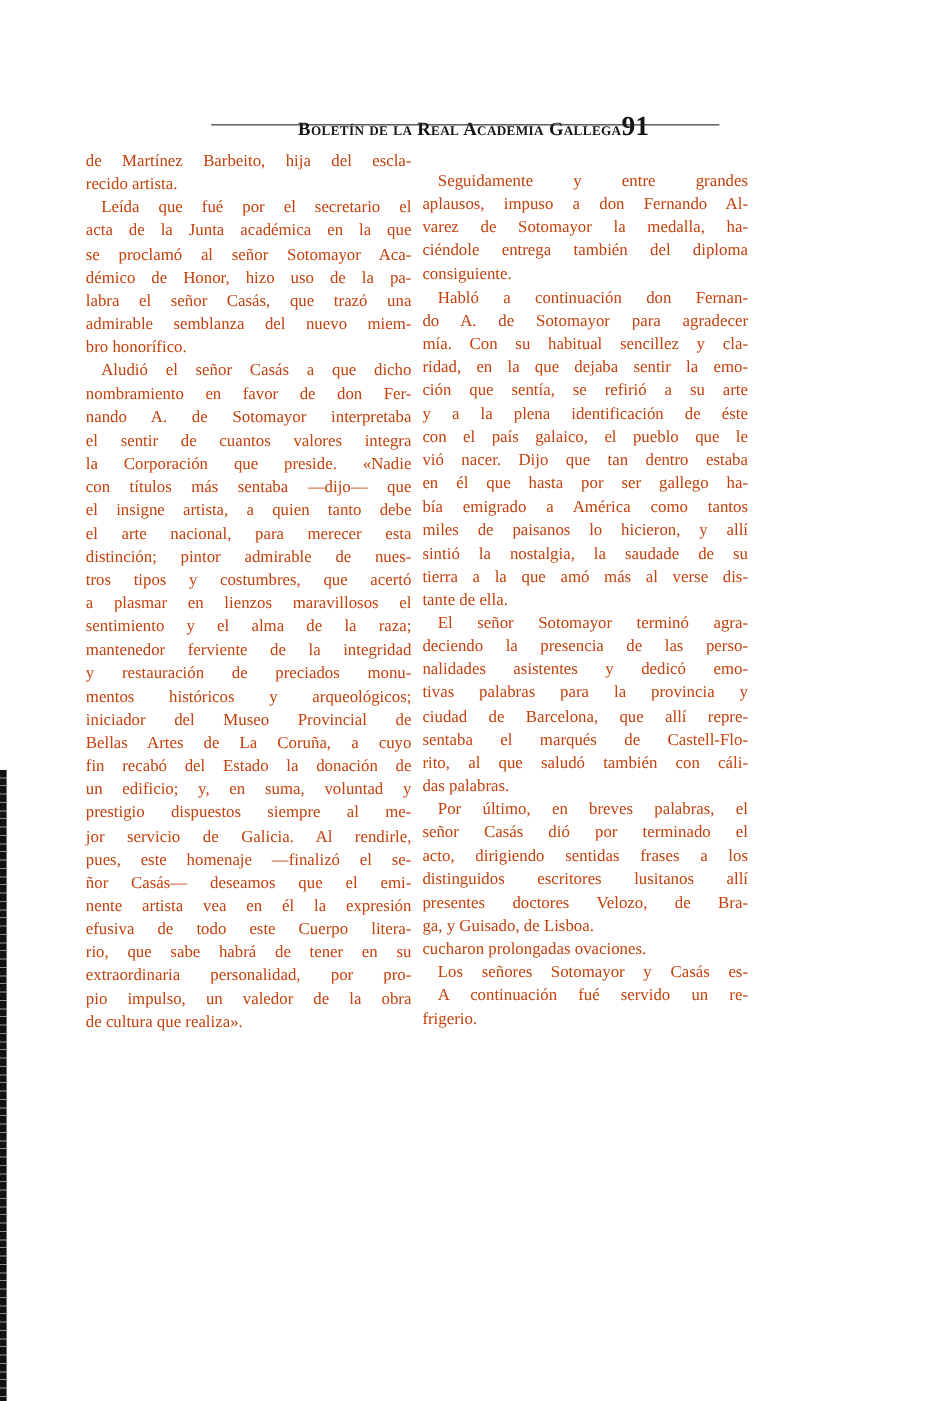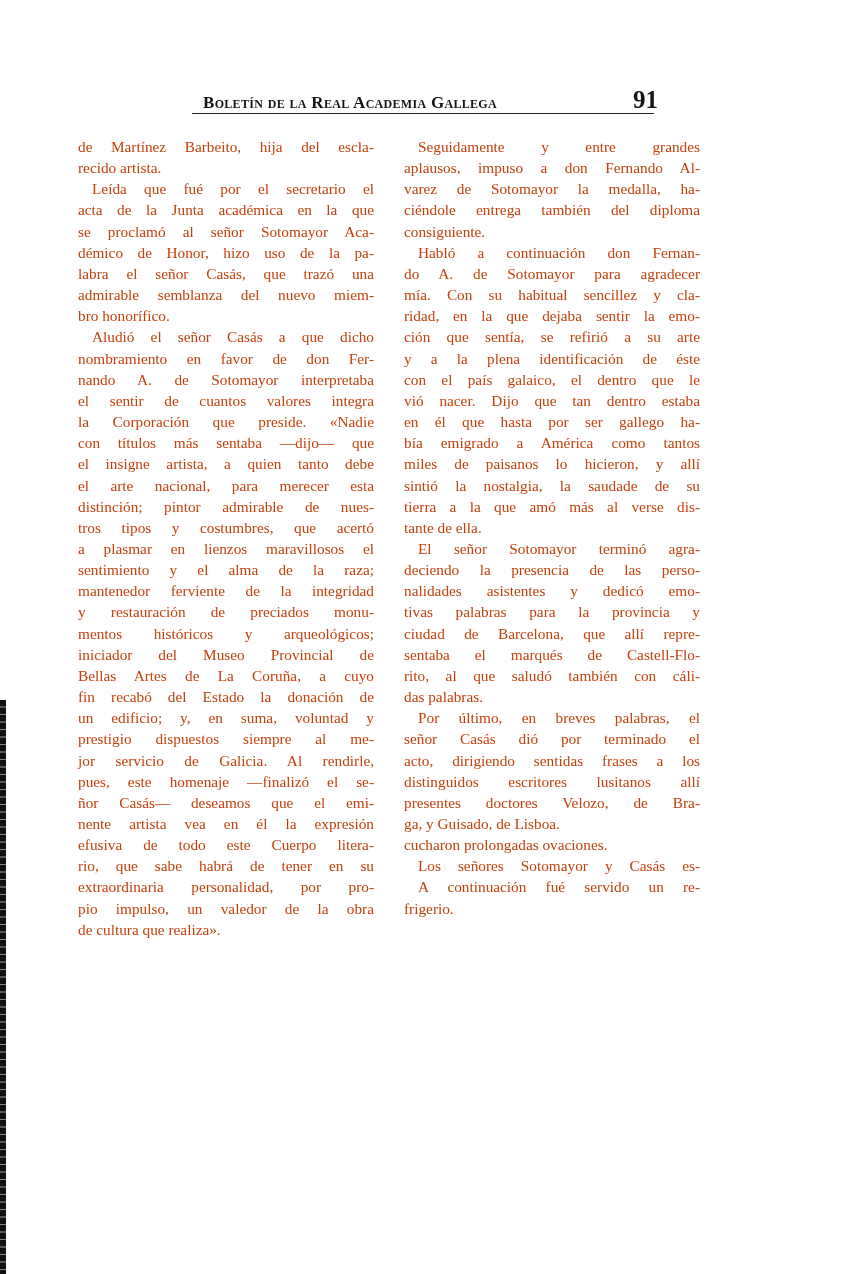--- a/index.html
+++ b/index.html
@@ -26,11 +26,11 @@
     .header {
       position: absolute;
       left: 203px;
-      top: 86px;
+      top: 102px;
       width: 455px;
       height: 24px;
       display: flex;
-      justify-content: space-between;
+      justify-content: center;
       align-items: baseline;
     }
     .running-title {

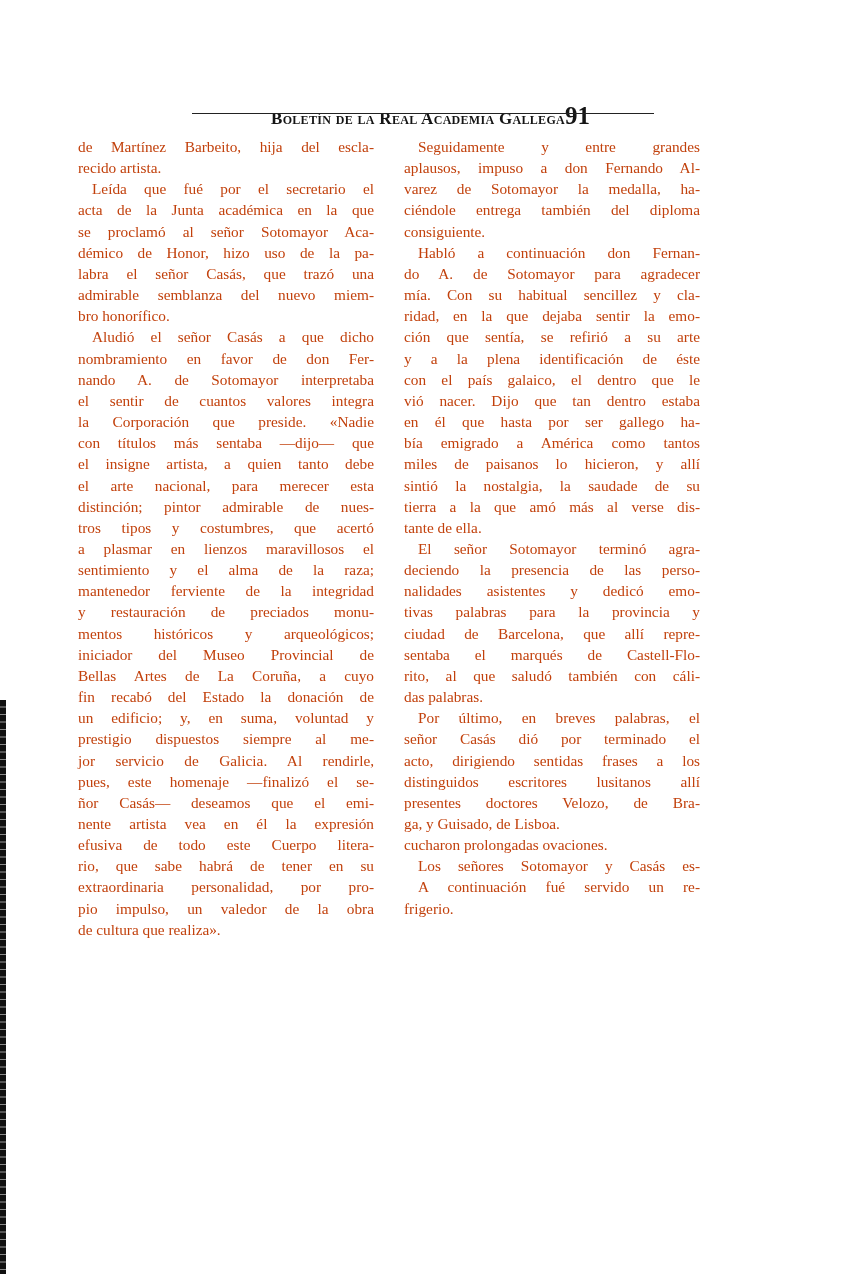--- a/index.html
+++ b/index.html
@@ -66,7 +66,7 @@
       color: #c2410c;
     }
     .col-left { left: 78px; }
-    .col-right { left: 404px; }
+    .col-right { left: 384px; margin-top: 18px; }
     .column .line {
       display: block;
       text-align: justify;

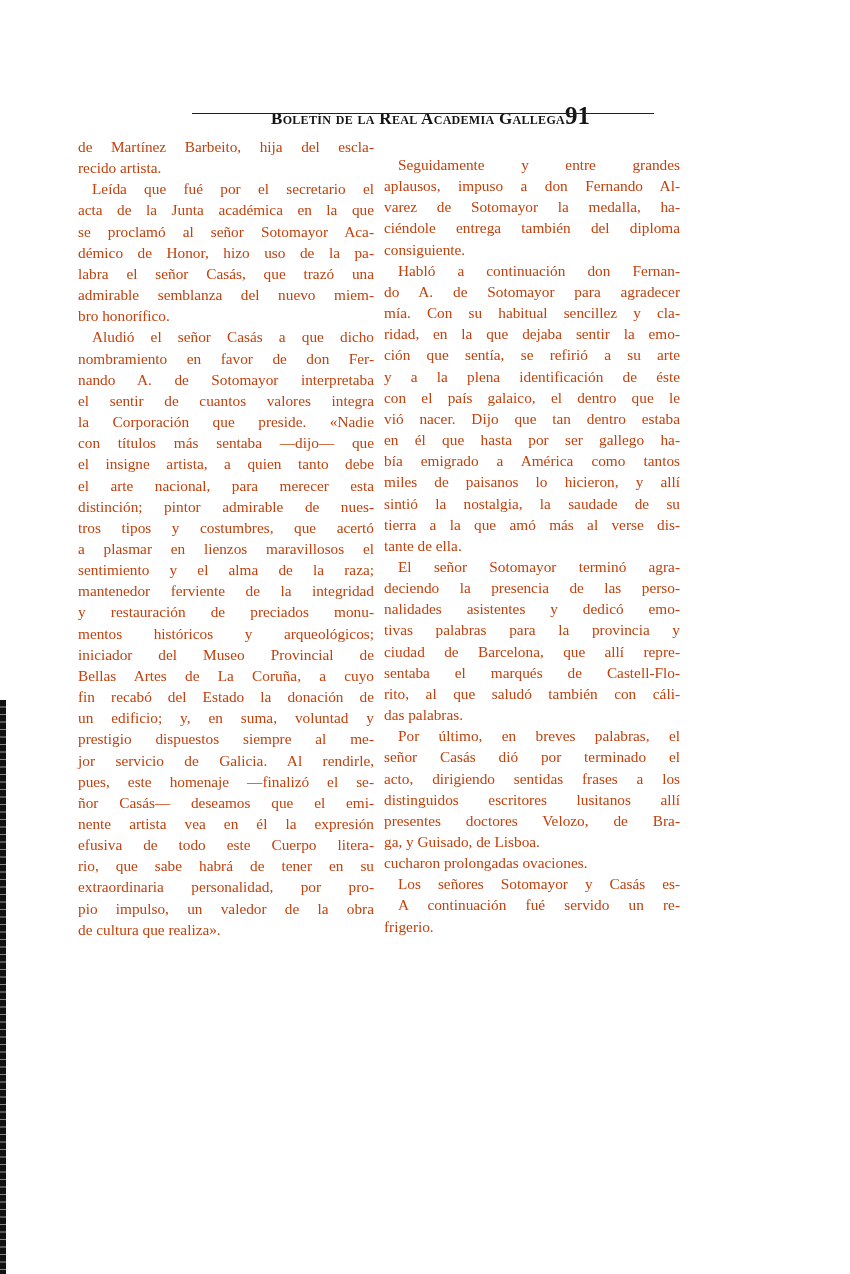--- a/index.html
+++ b/index.html
@@ -143,7 +143,7 @@
     <span class="line">ridad, en la que dejaba sentir la emo-</span>
     <span class="line">ción que sentía, se refirió a su arte</span>
     <span class="line">y a la plena identificación de éste</span>
-    <span class="line">con el país galaico, el dentro que le</span>
+    <span class="line">con el país galaico, el pueblo que le</span>
     <span class="line">vió nacer. Dijo que tan dentro estaba</span>
     <span class="line">en él que hasta por ser gallego ha-</span>
     <span class="line">bía emigrado a América como tantos</span>

